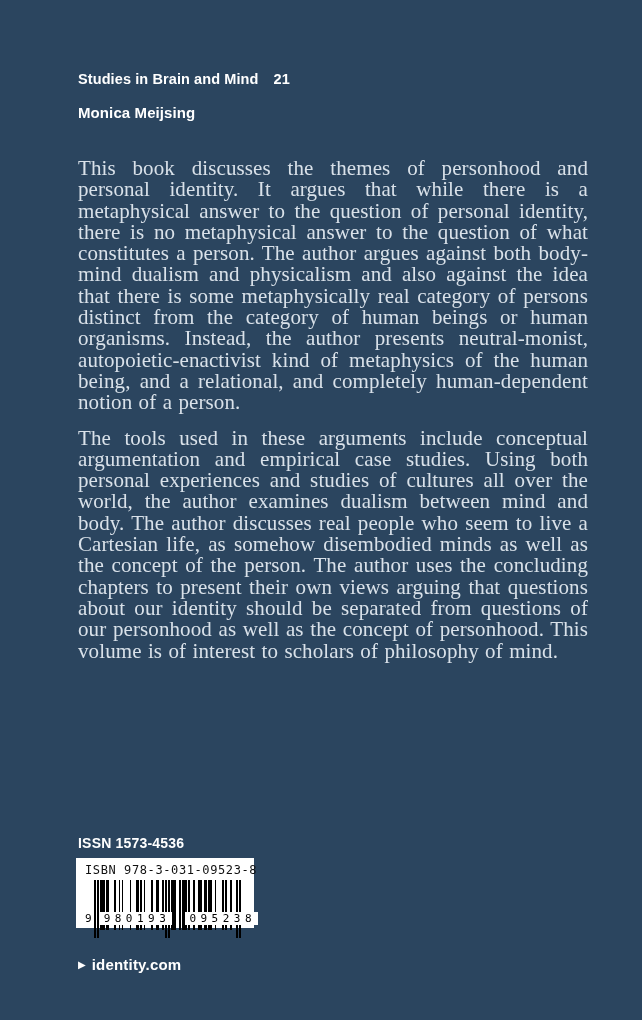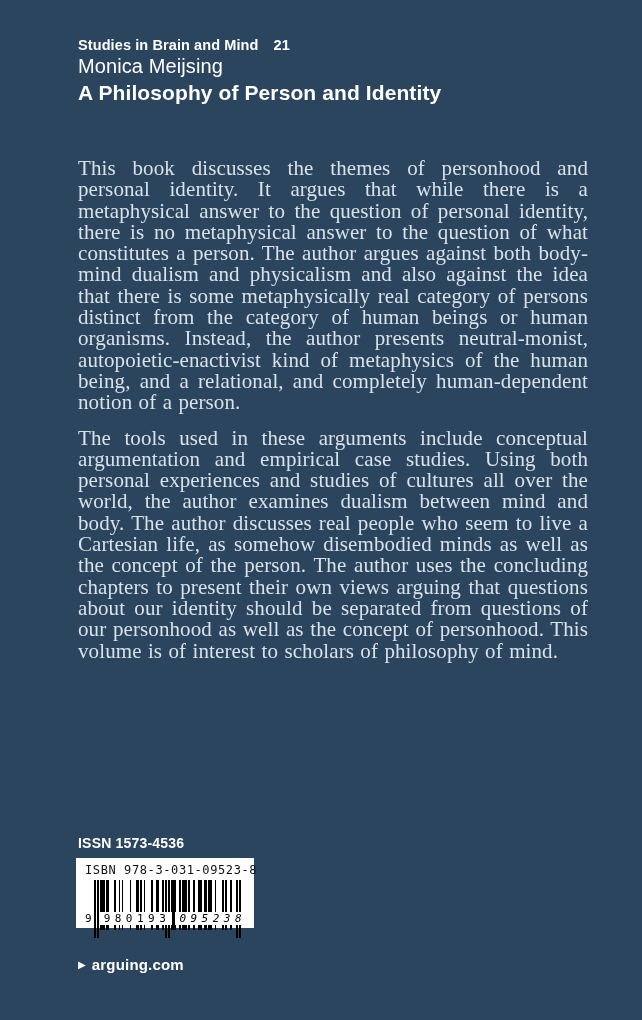--- a/index.html
+++ b/index.html
@@ -18,7 +18,7 @@
   }
   
   .header{position:absolute;left:78px;top:37px;right:50px;color:var(--heading);}
-  .series-line{font-size:14.5px;font-weight:bold;letter-spacing:.1px;}
+  .series-line{font-size:14.5px;font-weight:bold;letter-spacing:.1px;margin-top:34px;}
   .series-volume{display:inline-block;margin-left:15px;}
   .author{margin-top:2px;font-size:20px;font-weight:400;letter-spacing:.1px;}
   .title{margin-top:3px;font-size:21px;font-weight:bold;letter-spacing:.1px;}

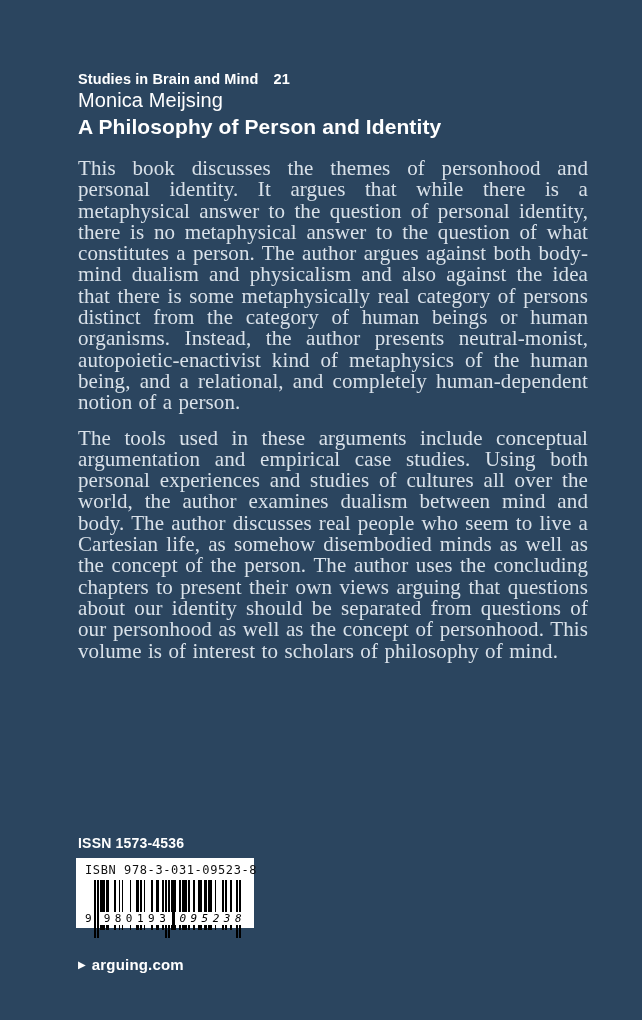--- a/index.html
+++ b/index.html
@@ -20,7 +20,7 @@
   .header{position:absolute;left:78px;top:37px;right:50px;color:var(--heading);}
   .series-line{font-size:14.5px;font-weight:bold;letter-spacing:.1px;margin-top:34px;}
   .series-volume{display:inline-block;margin-left:15px;}
-  .author{margin-top:2px;font-size:20px;font-weight:400;letter-spacing:.1px;}
+  .author{margin-top:17px;font-size:15px;font-weight:700;letter-spacing:.1px;}
   .title{margin-top:3px;font-size:21px;font-weight:bold;letter-spacing:.1px;}
   .subtitle{margin-top:2px;font-size:14.5px;font-weight:400;letter-spacing:.1px;}
   

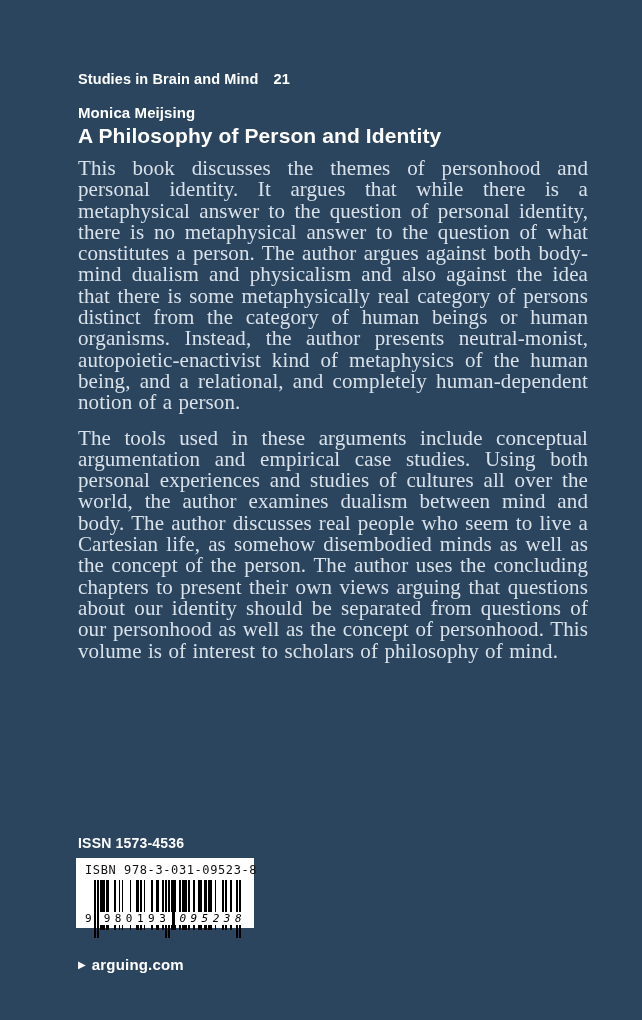--- a/index.html
+++ b/index.html
@@ -67,7 +67,6 @@
   <div class="header">
     <div class="series-line"><span>Studies in Brain and Mind</span><span class="series-volume">21</span></div>
     <div class="author">Monica Meijsing</div>
-    <div class="title">A Philosophy of Person and Identity</div>
   </div>
 
   <div class="blurb">

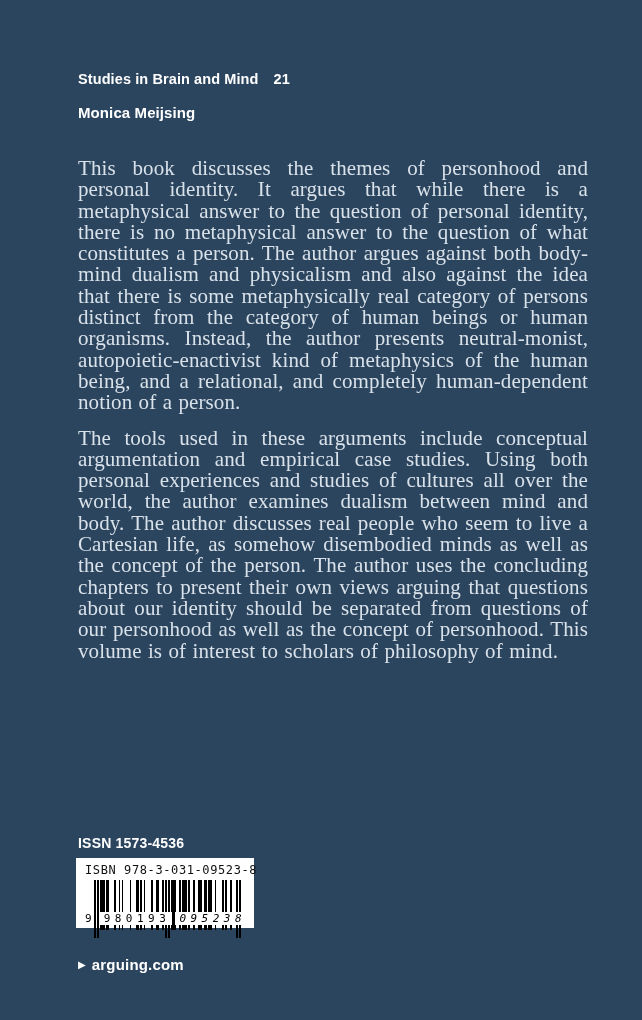--- a/index.html
+++ b/index.html
@@ -53,7 +53,7 @@
   }
   .digits-row .lead{width:10px;background:#fff;}
   .digits-row .group{background:#fff;letter-spacing:4.5px;padding:0 2px 0 4px;margin-left:8px;}
-  .digits-row .group.right{margin-left:3px;font-style:italic;}
+  .digits-row .group.right{margin-left:13px;}
   
   .publisher{position:absolute;left:78px;top:956px;display:flex;align-items:center;color:var(--heading);}
   .arrow-icon{font-size:10px;line-height:1;margin-right:6px;}

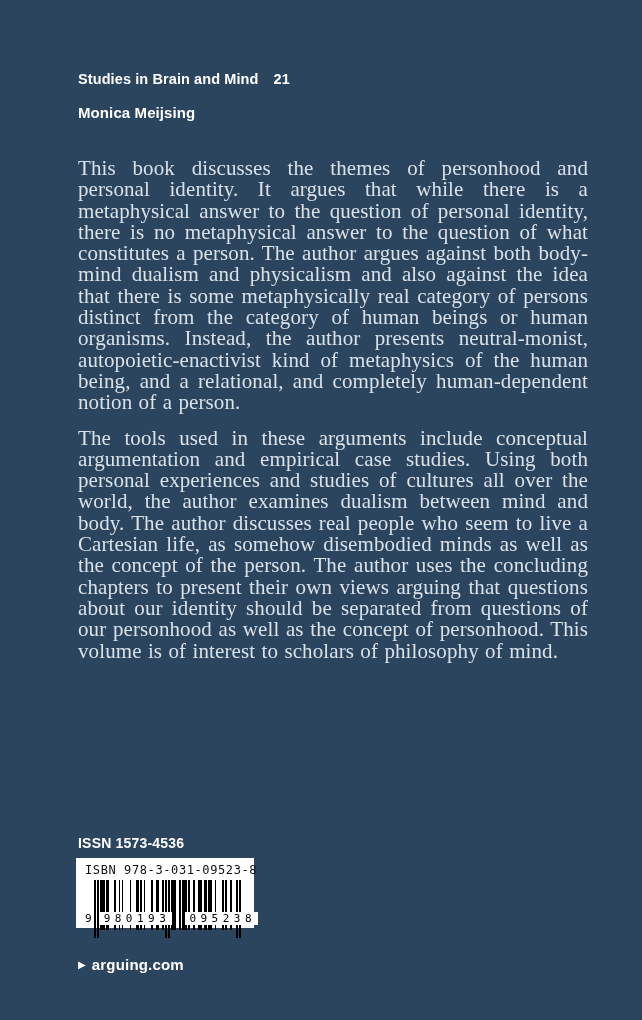--- a/index.html
+++ b/index.html
@@ -184,7 +184,7 @@
 
   <div class="publisher">
     <span class="arrow-icon">▶</span>
-    <span class="publisher-url">arguing.com</span>
+    <span class="publisher-url">identity.com</span>
   </div>
 
 </div>

